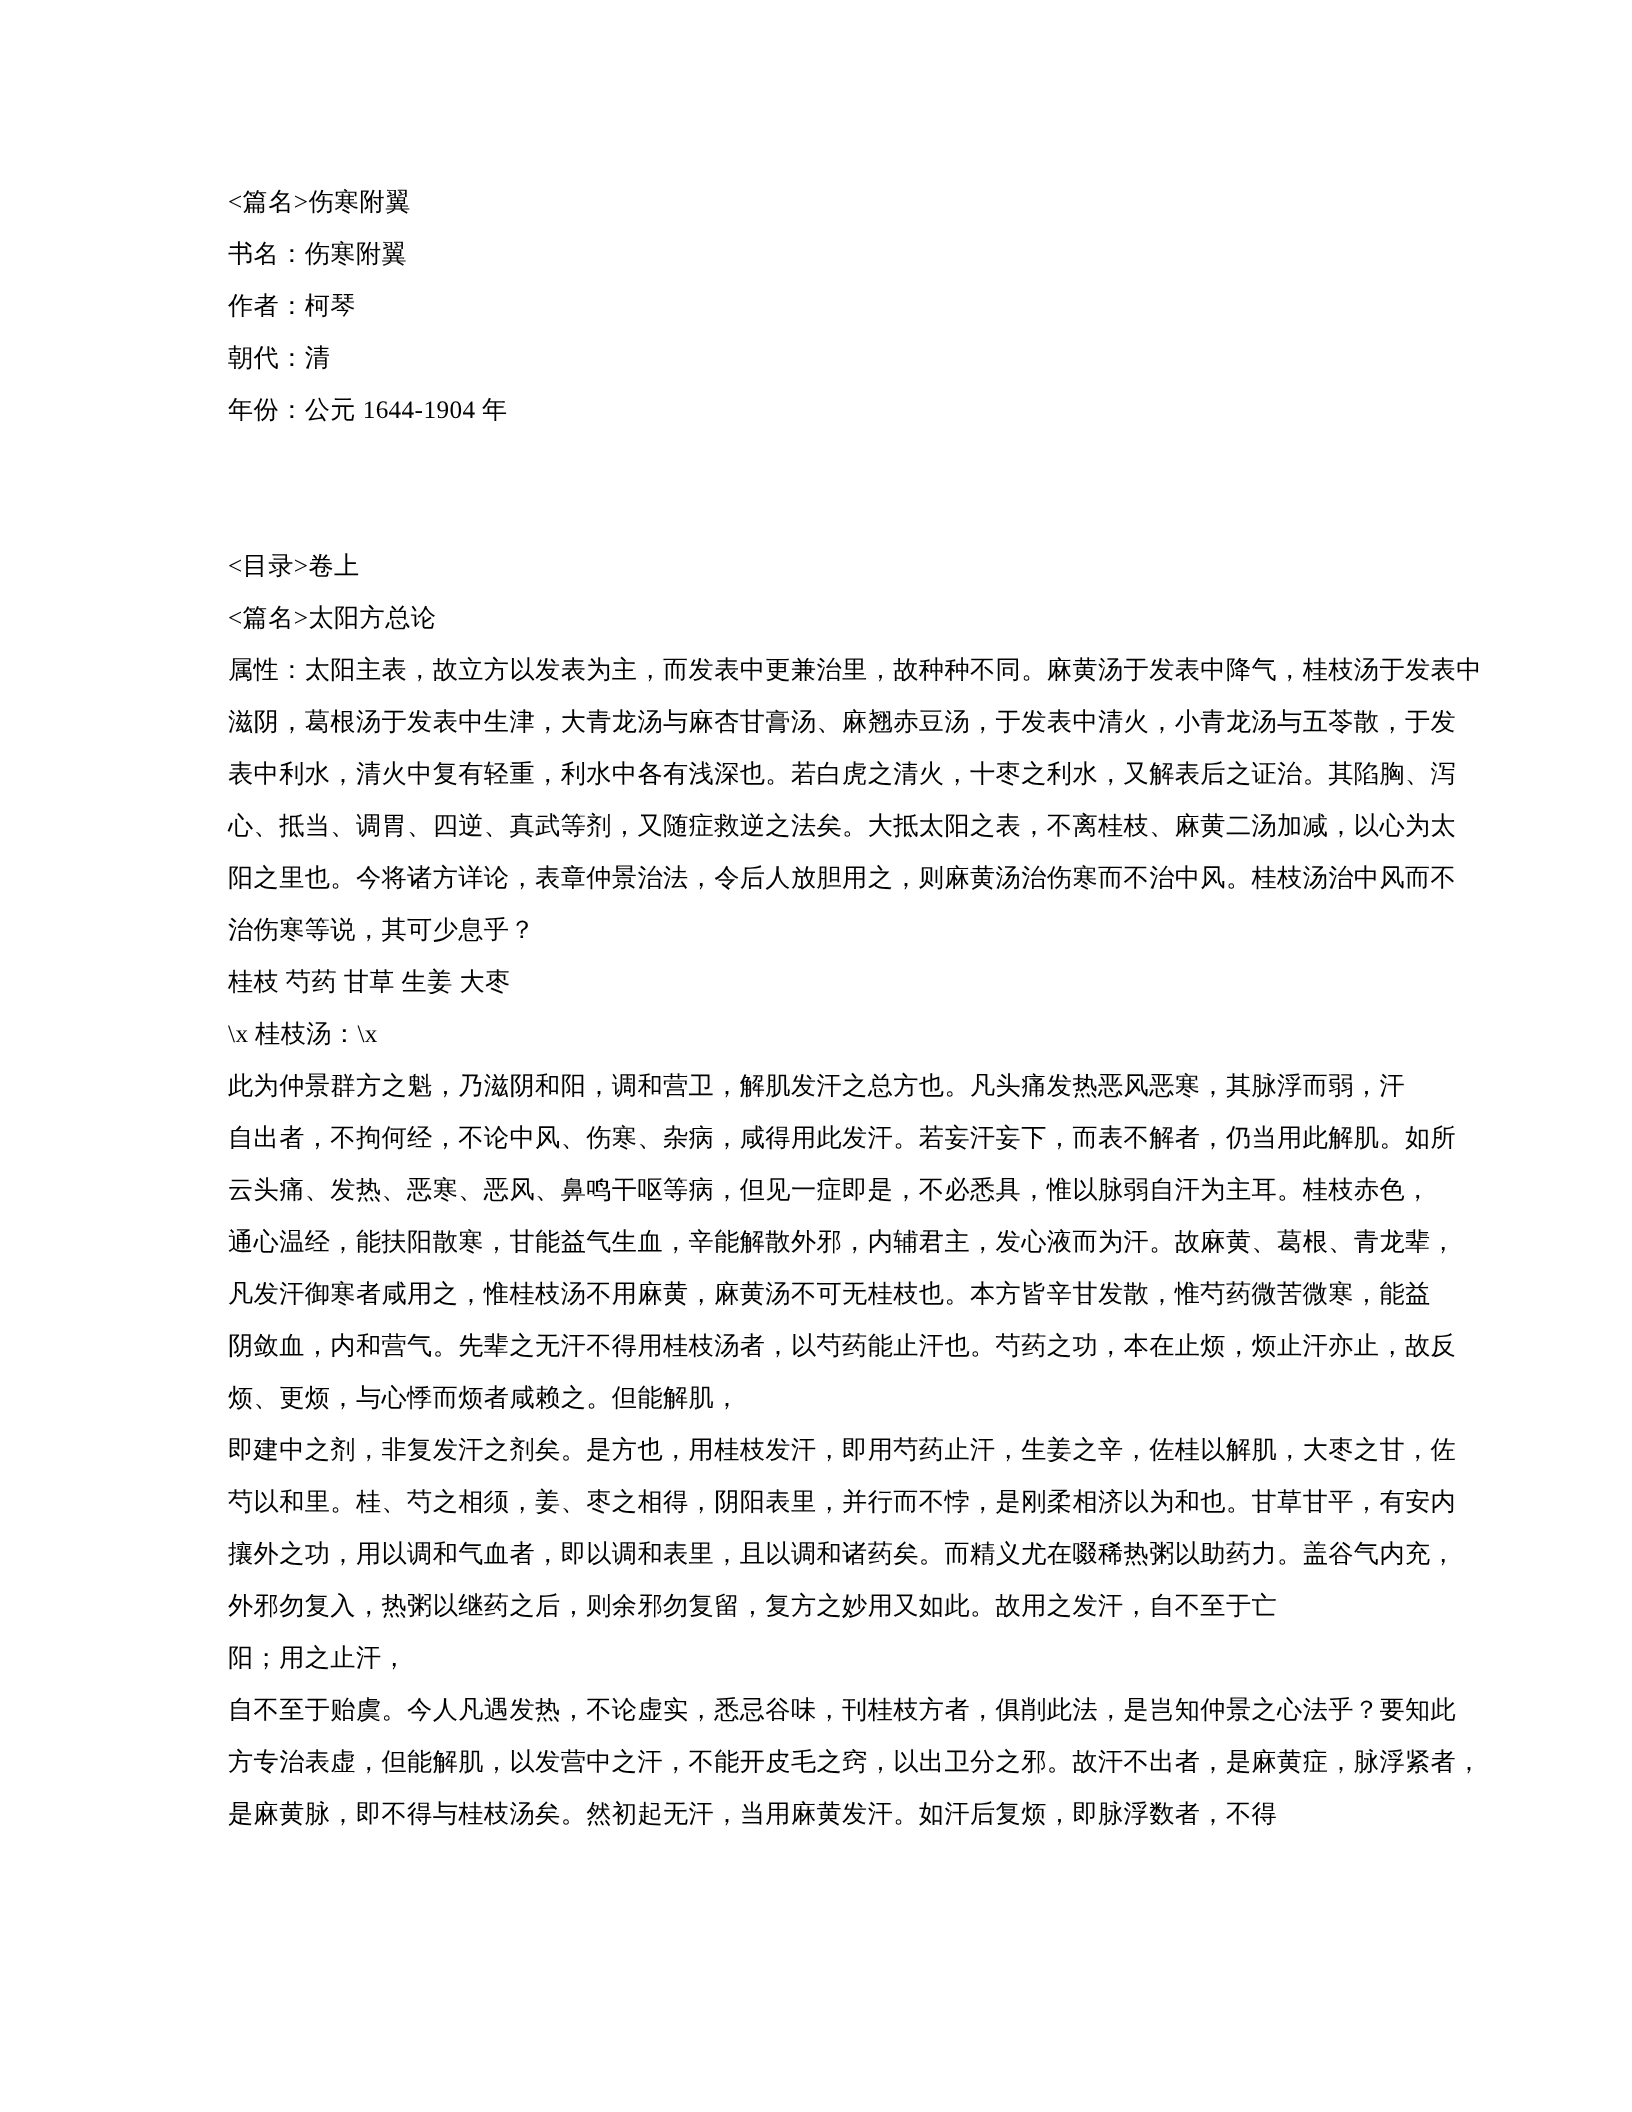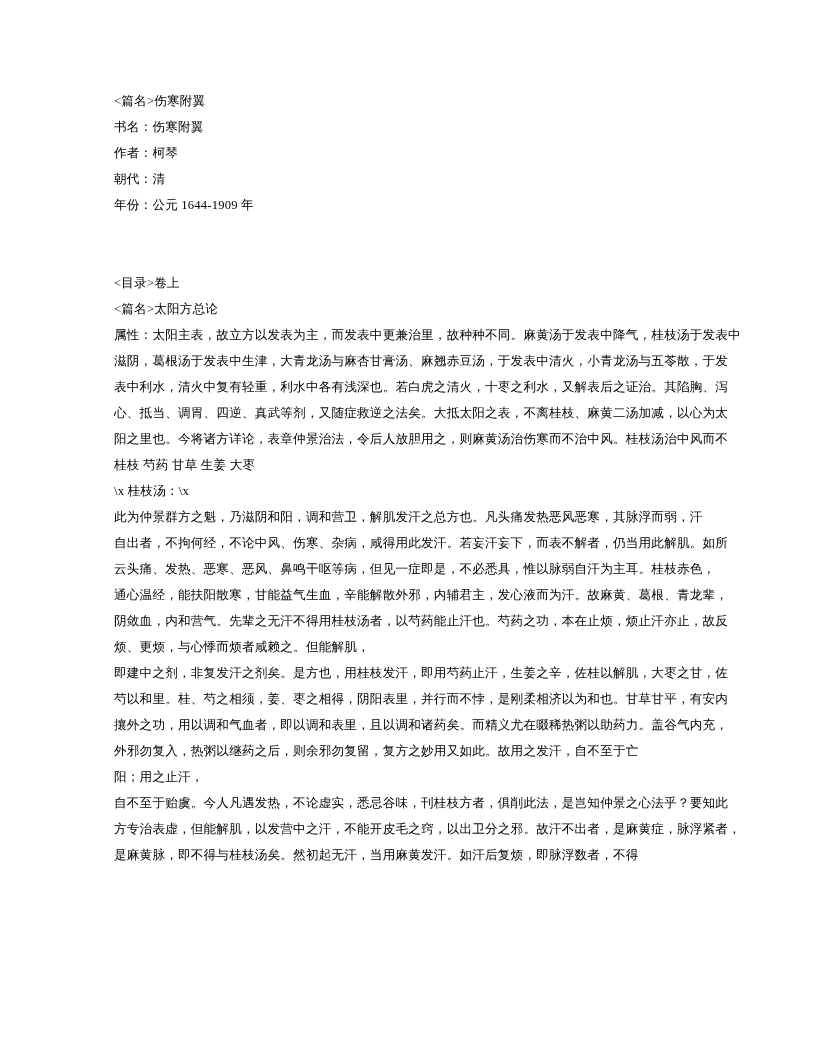--- a/index.html
+++ b/index.html
@@ -41,7 +41,7 @@
     <div class="line">书名：伤寒附翼</div>
     <div class="line">作者：柯琴</div>
     <div class="line">朝代：清</div>
-    <div class="line">年份：公元 1644-1909 年</div>
+    <div class="line">年份：公元 1644-1904 年</div>
     <div class="line"></div>
     <div class="line"></div>
     <div class="line">&lt;目录&gt;卷上</div>

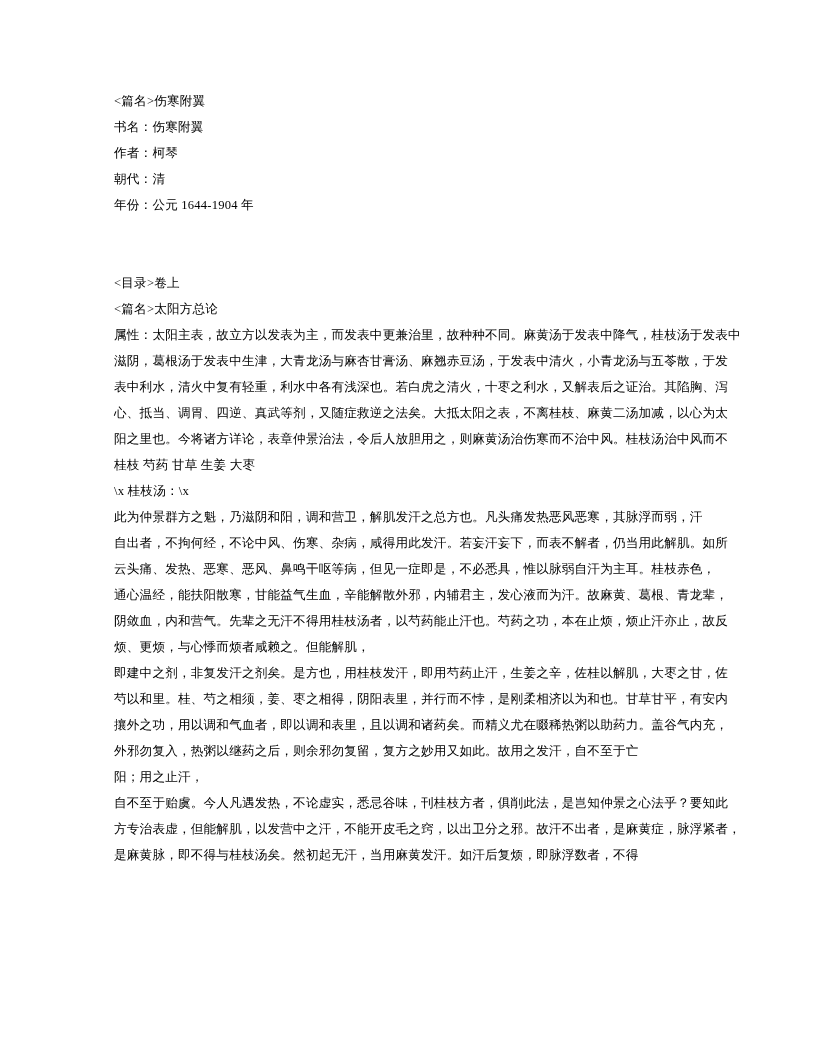--- a/index.html
+++ b/index.html
@@ -51,6 +51,7 @@
     <div class="line">表中利水，清火中复有轻重，利水中各有浅深也。若白虎之清火，十枣之利水，又解表后之证治。其陷胸、泻</div>
     <div class="line">心、抵当、调胃、四逆、真武等剂，又随症救逆之法矣。大抵太阳之表，不离桂枝、麻黄二汤加减，以心为太</div>
     <div class="line">阳之里也。今将诸方详论，表章仲景治法，令后人放胆用之，则麻黄汤治伤寒而不治中风。桂枝汤治中风而不</div>
+    <div class="line">治伤寒等说，其可少息乎？</div>
     <div class="line">桂枝 芍药 甘草 生姜 大枣</div>
     <div class="line">\x 桂枝汤：\x</div>
     <div class="line">此为仲景群方之魁，乃滋阴和阳，调和营卫，解肌发汗之总方也。凡头痛发热恶风恶寒，其脉浮而弱，汗</div>

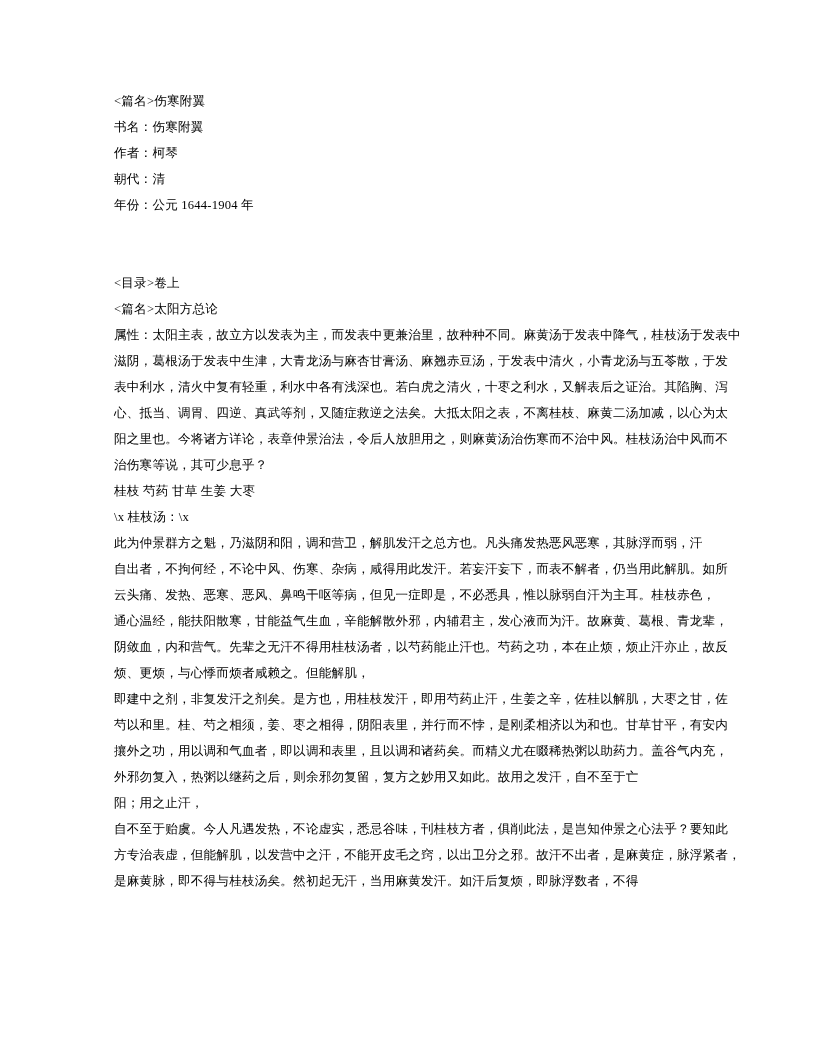--- a/index.html
+++ b/index.html
@@ -58,6 +58,7 @@
     <div class="line">自出者，不拘何经，不论中风、伤寒、杂病，咸得用此发汗。若妄汗妄下，而表不解者，仍当用此解肌。如所</div>
     <div class="line">云头痛、发热、恶寒、恶风、鼻鸣干呕等病，但见一症即是，不必悉具，惟以脉弱自汗为主耳。桂枝赤色，</div>
     <div class="line">通心温经，能扶阳散寒，甘能益气生血，辛能解散外邪，内辅君主，发心液而为汗。故麻黄、葛根、青龙辈，</div>
+    <div class="line">凡发汗御寒者咸用之，惟桂枝汤不用麻黄，麻黄汤不可无桂枝也。本方皆辛甘发散，惟芍药微苦微寒，能益</div>
     <div class="line">阴敛血，内和营气。先辈之无汗不得用桂枝汤者，以芍药能止汗也。芍药之功，本在止烦，烦止汗亦止，故反</div>
     <div class="line">烦、更烦，与心悸而烦者咸赖之。但能解肌，</div>
     <div class="line">即建中之剂，非复发汗之剂矣。是方也，用桂枝发汗，即用芍药止汗，生姜之辛，佐桂以解肌，大枣之甘，佐</div>

